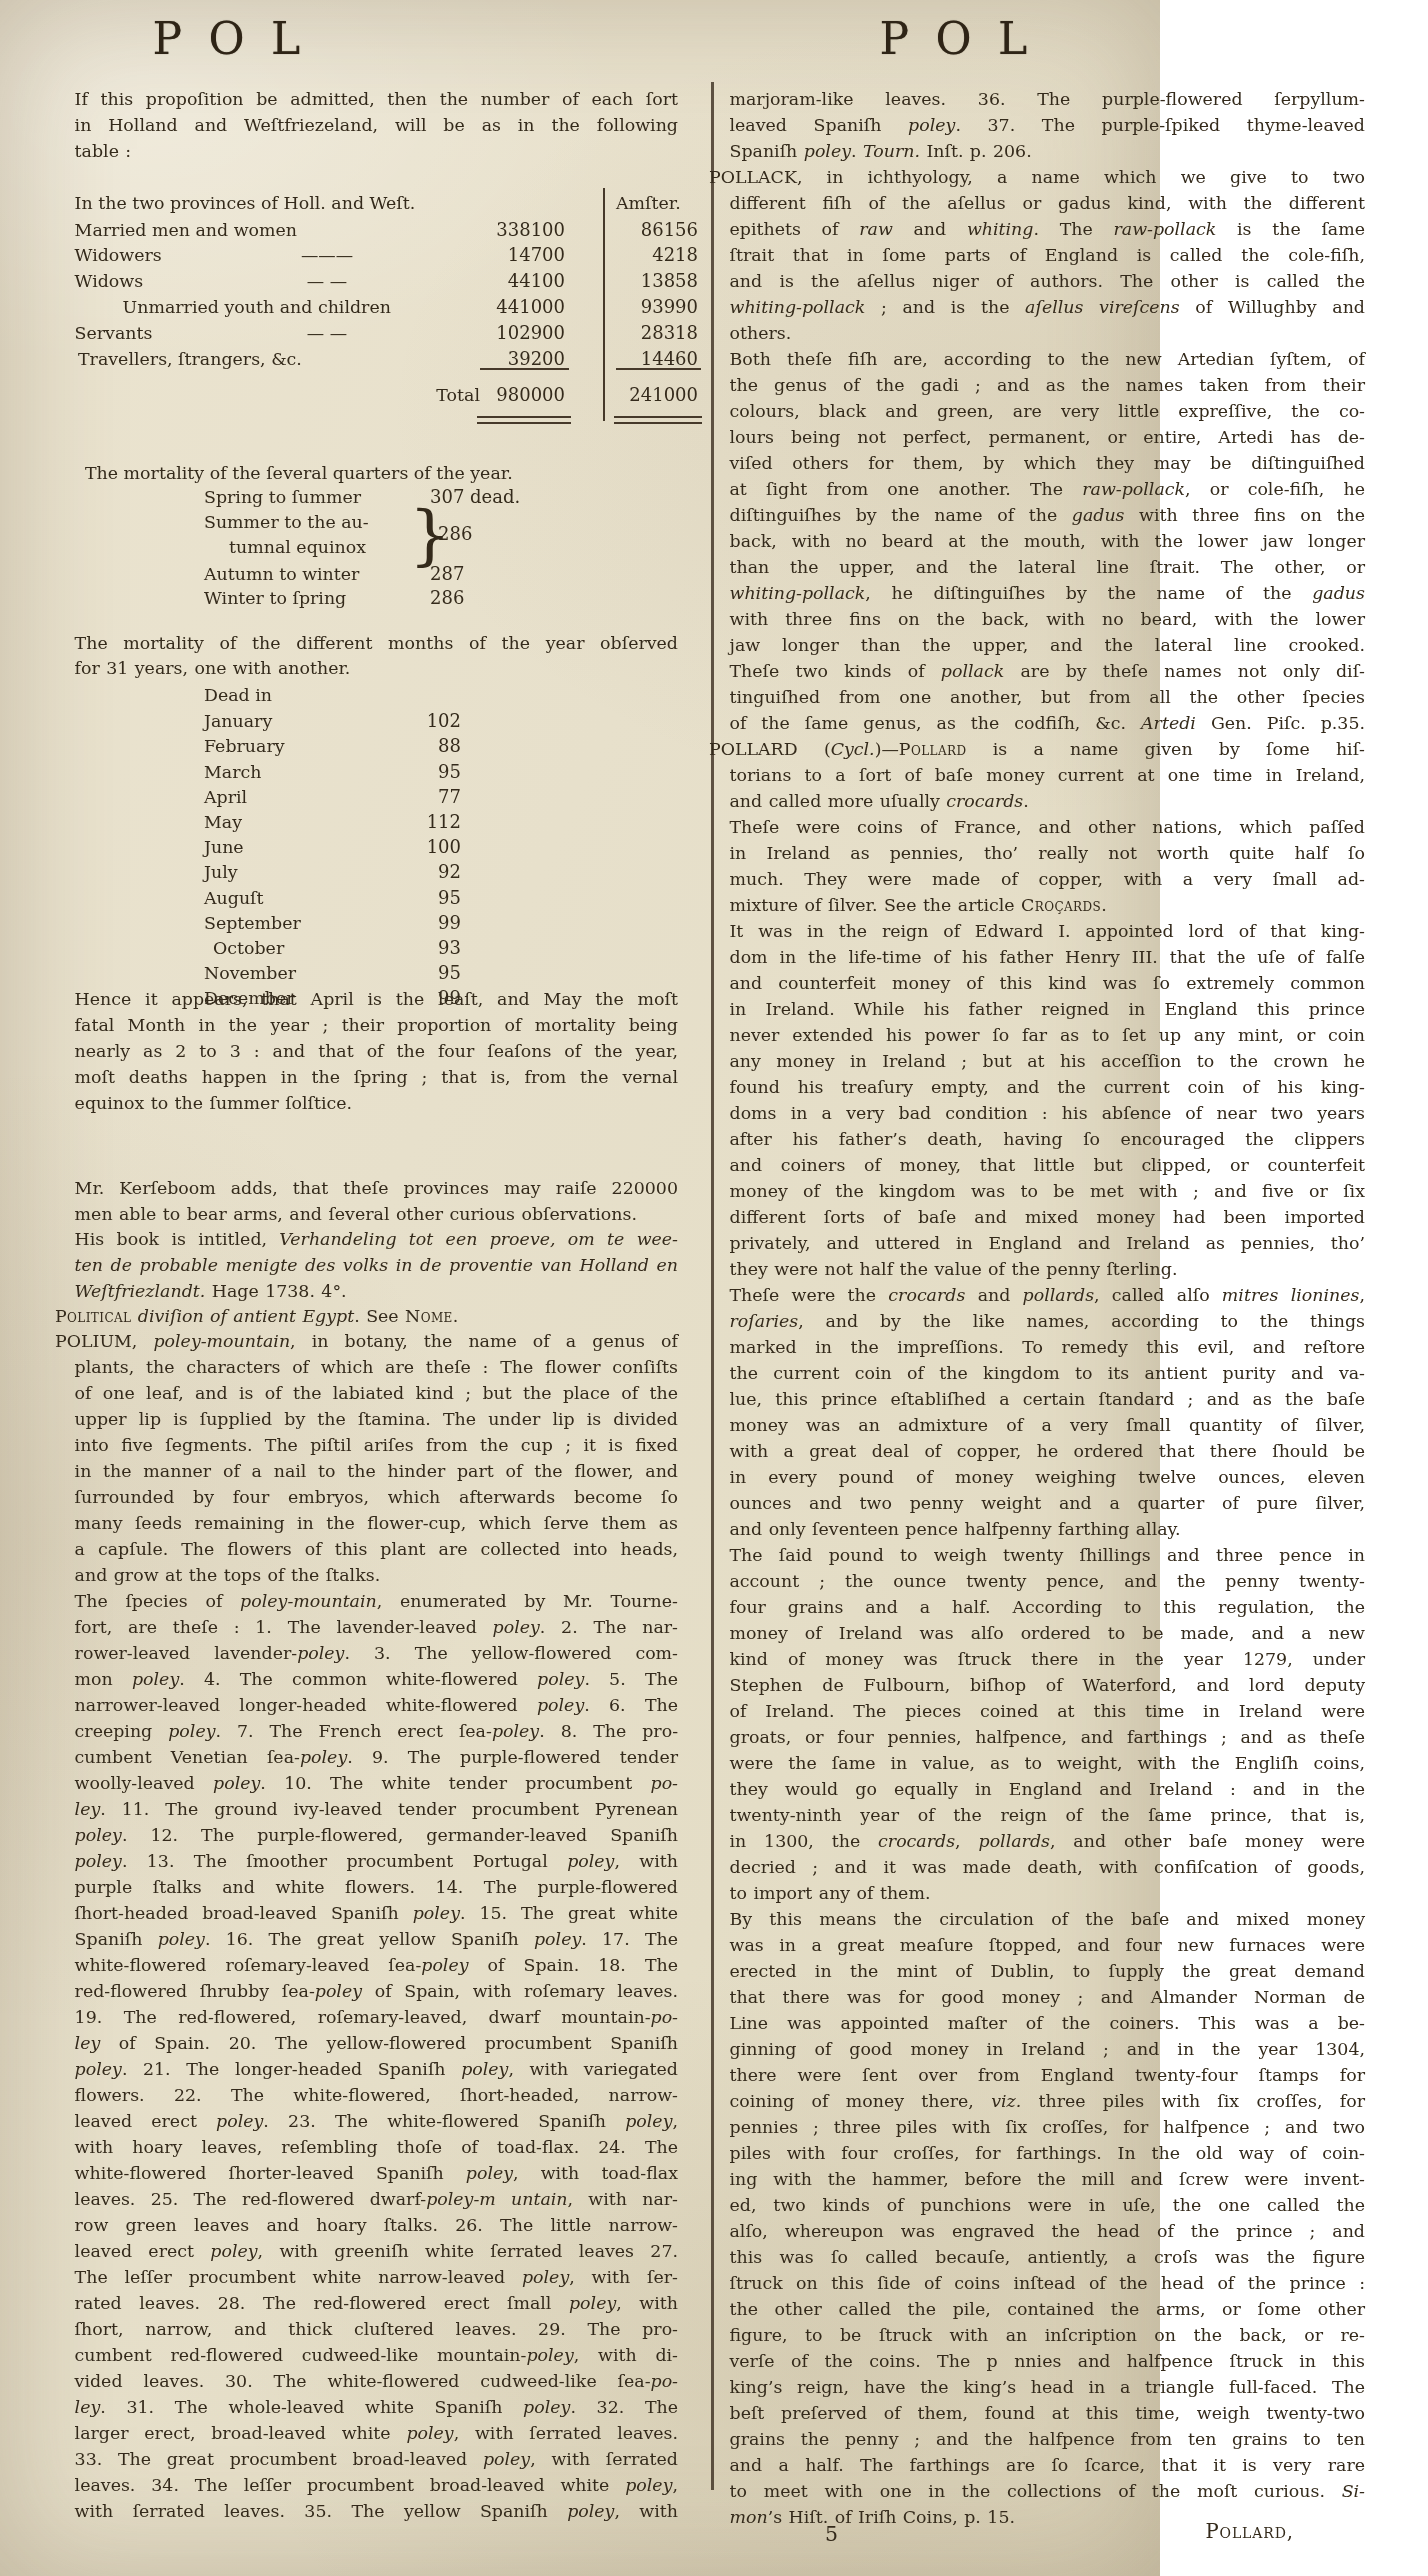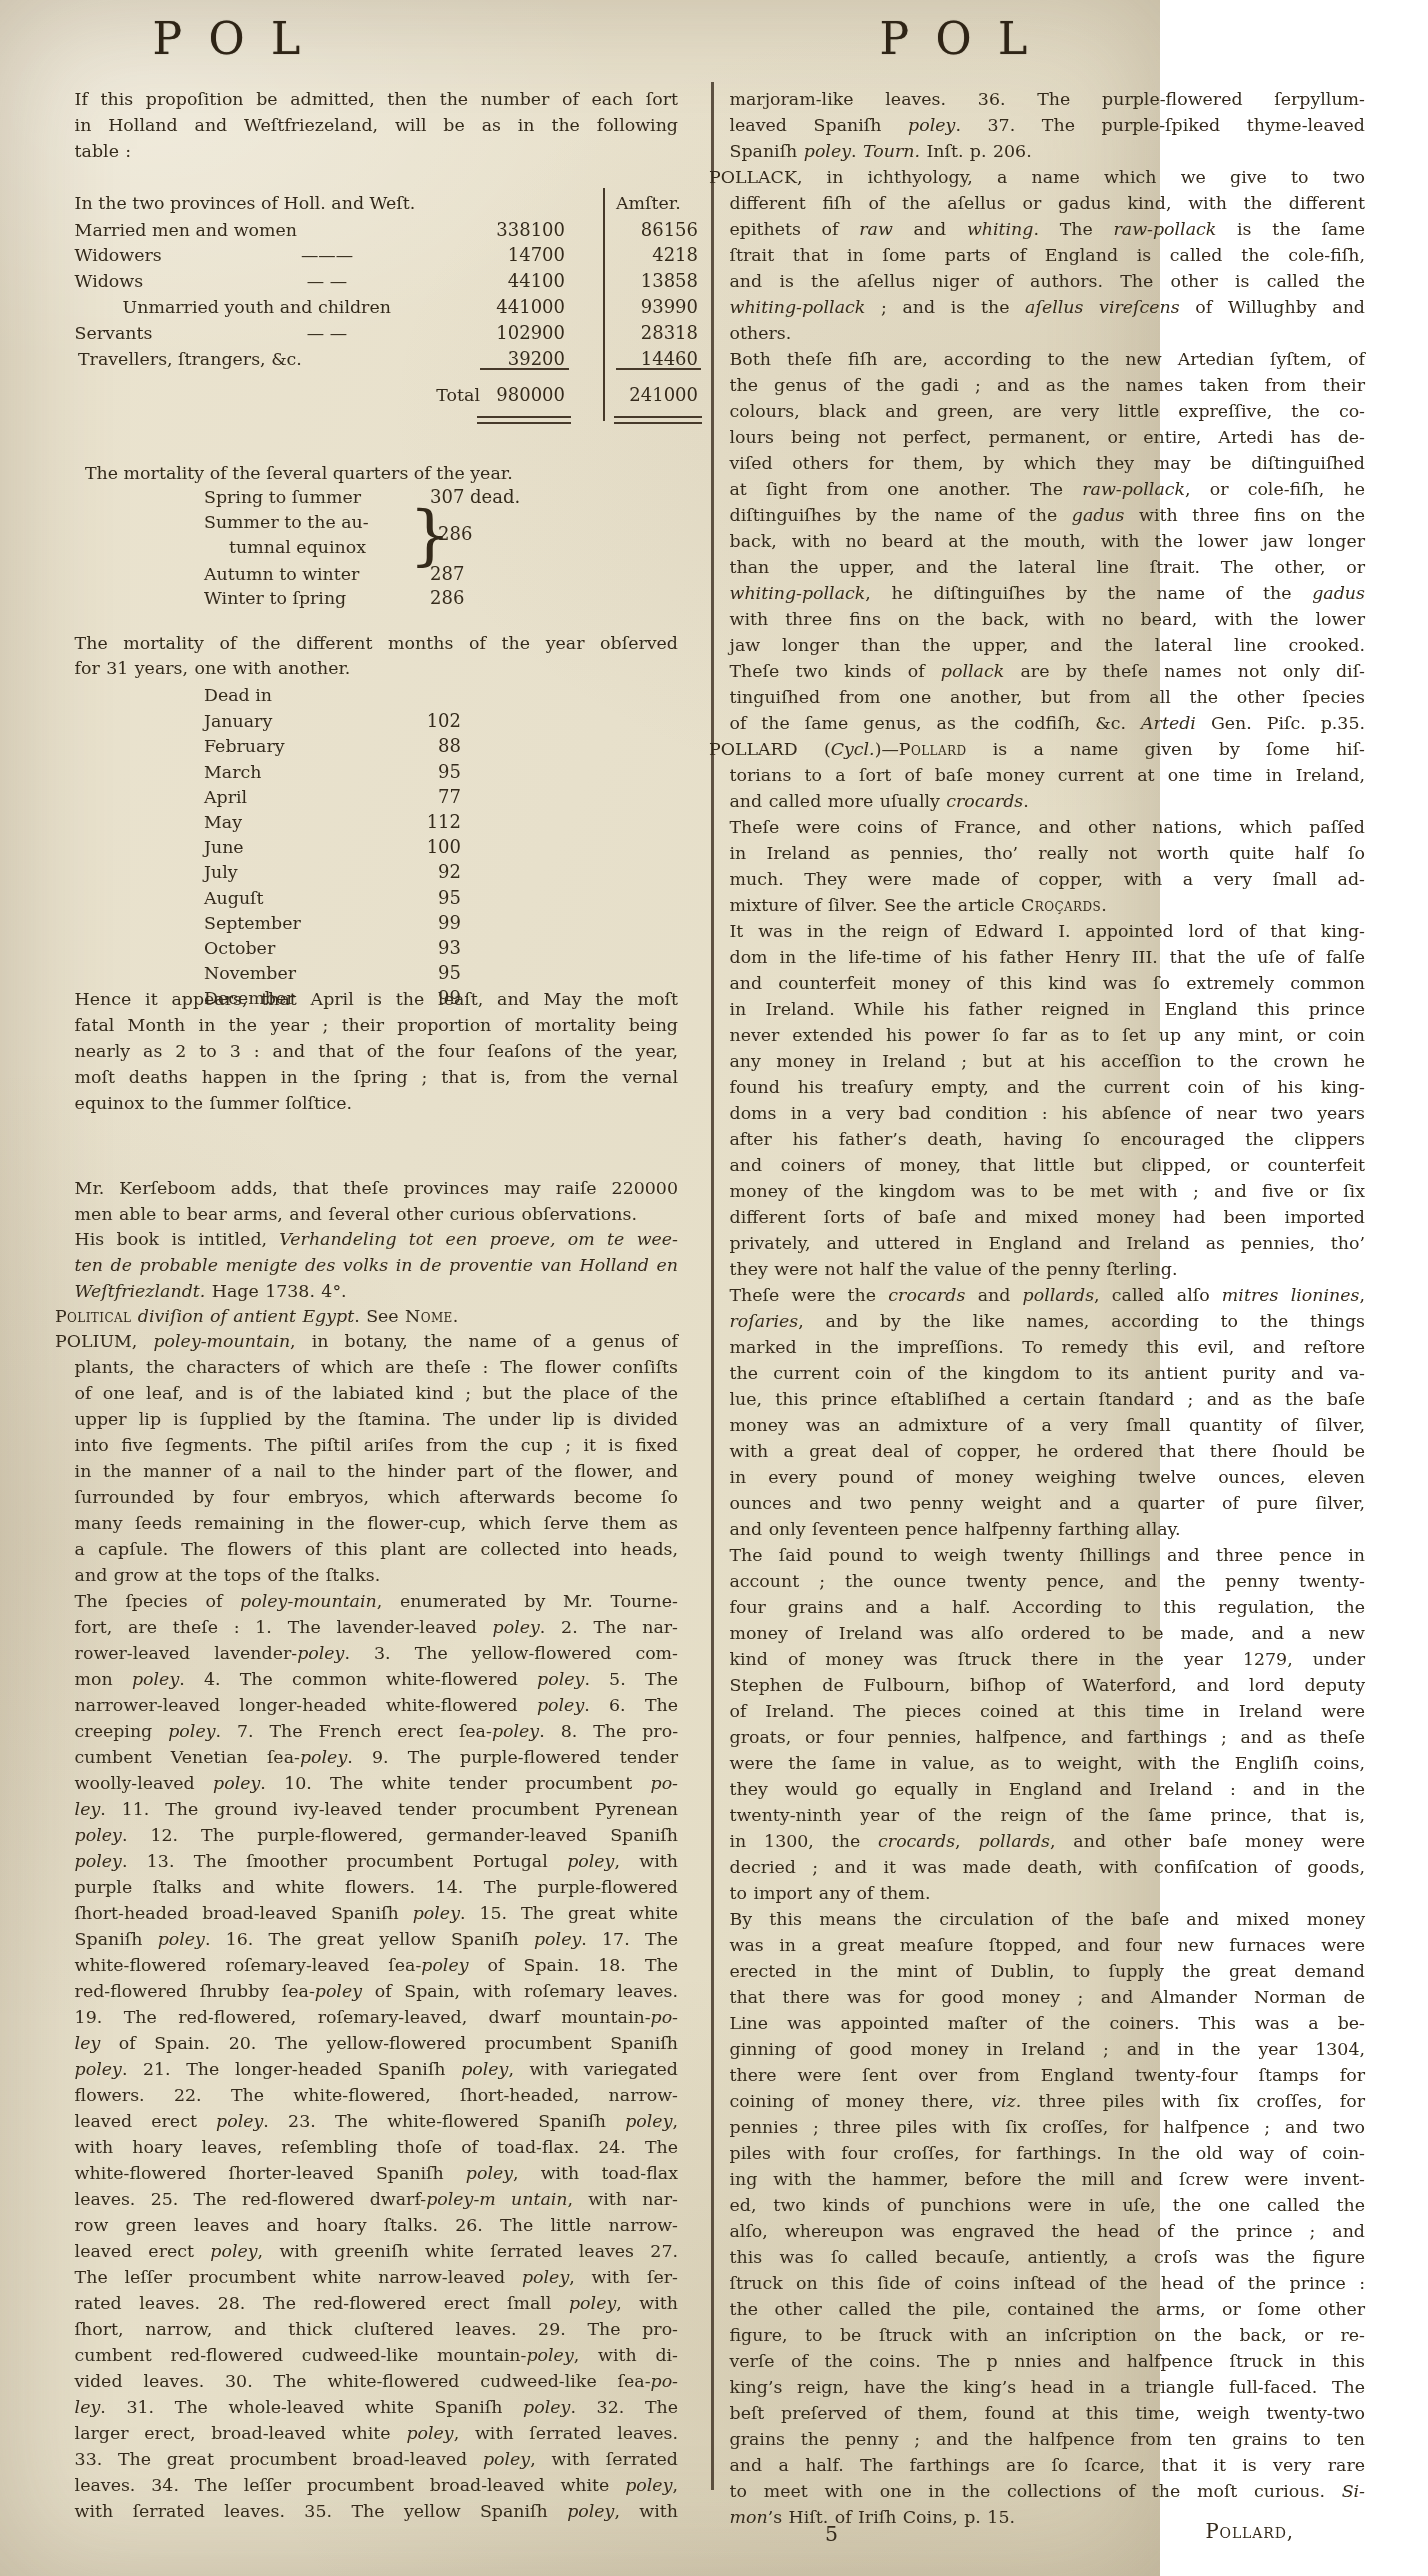--- a/index.html
+++ b/index.html
@@ -124,7 +124,7 @@
         <div class="cell num" style="left: 338px; top: 255px; width: 68px; text-align: right;">95</div>
         <div class="cell" style="left: 149px; top: 280px;">September</div>
         <div class="cell num" style="left: 338px; top: 280px; width: 68px; text-align: right;">99</div>
-        <div class="cell" style="left: 149px; top: 305px;">October</div>
+        <div class="cell" style="left: 158px; top: 305px;">October</div>
         <div class="cell num" style="left: 338px; top: 305px; width: 68px; text-align: right;">93</div>
         <div class="cell" style="left: 149px; top: 330px;">November</div>
         <div class="cell num" style="left: 338px; top: 330px; width: 68px; text-align: right;">95</div>

